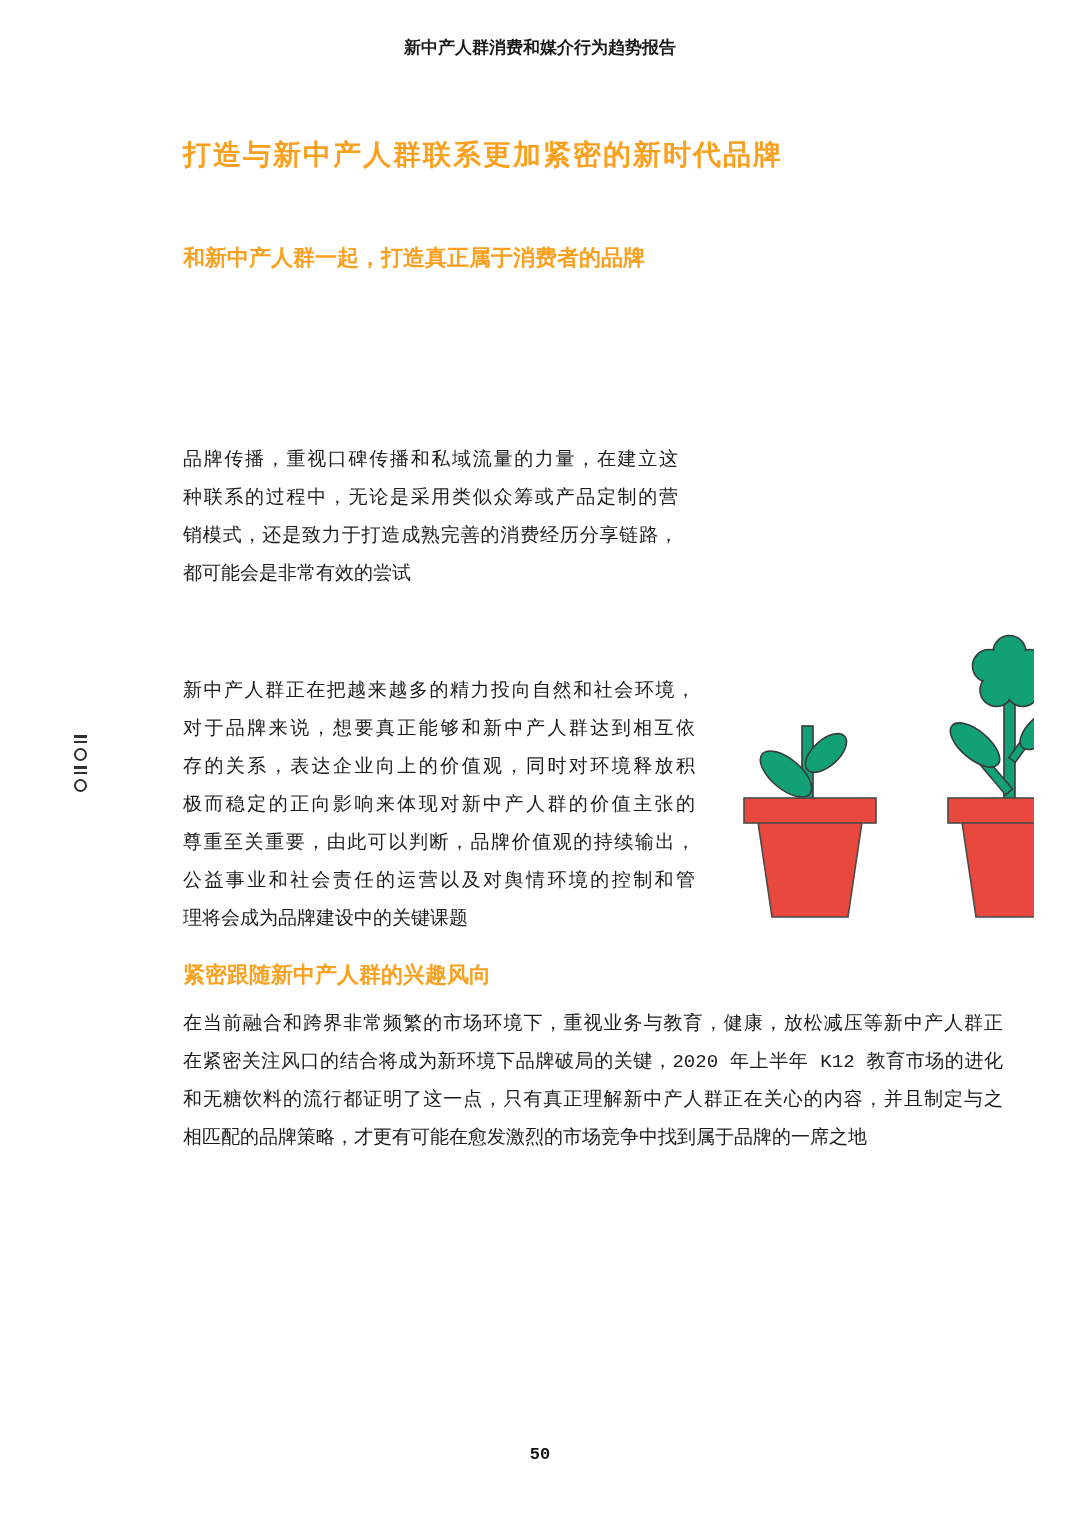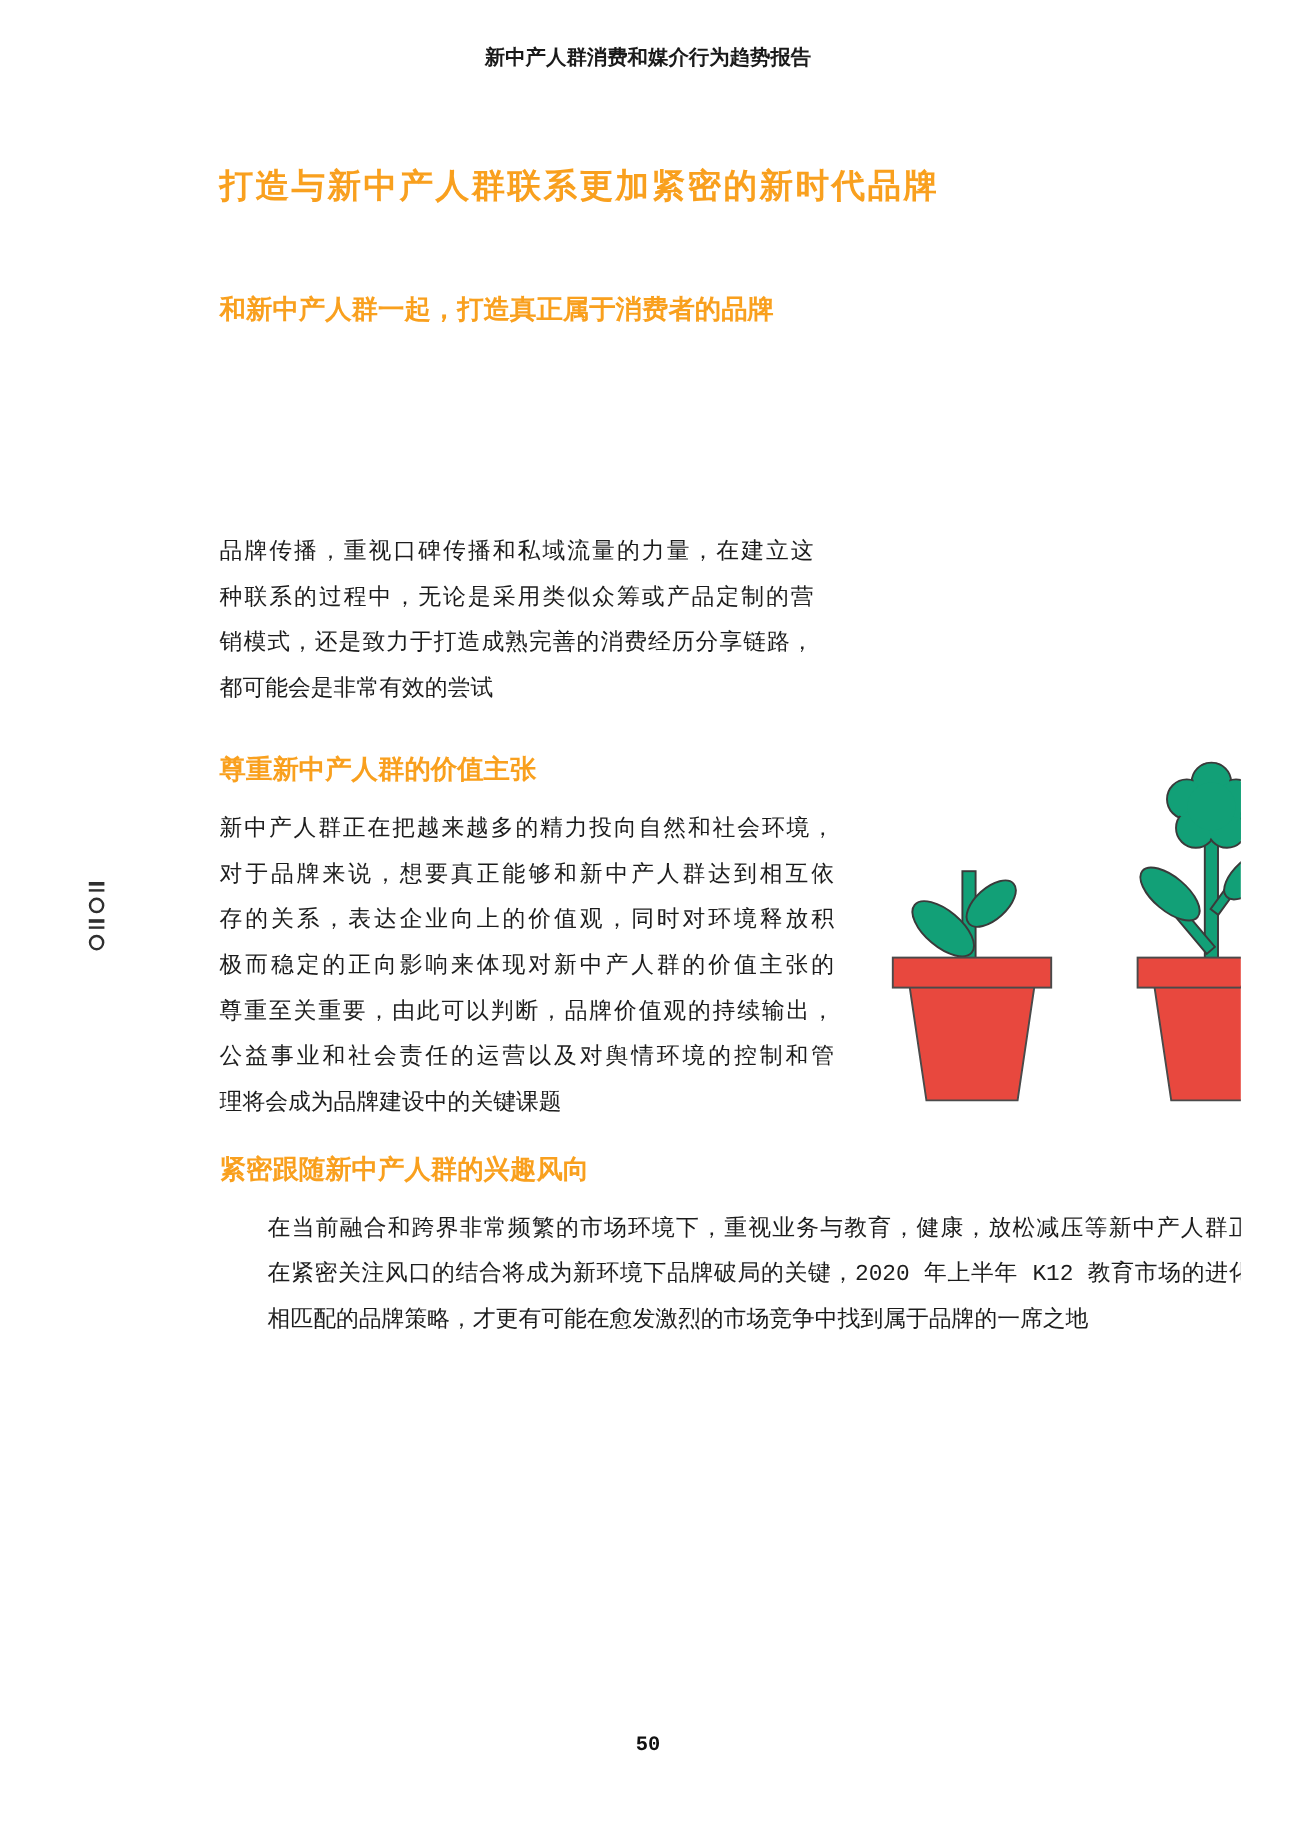--- a/index.html
+++ b/index.html
@@ -124,7 +124,6 @@
       <div class="tline">都可能会是非常有效的尝试</div>
     </div>
 
-  <h2 class="section-heading" id="heading-2">尊重新中产人群的价值主张</h2>
   <div class="body-block" id="para-2" data-justify="all-but-last">
       <div class="tline just">新中产人群正在把越来越多的精力投向自然和社会环境，</div>
       <div class="tline just">对于品牌来说，想要真正能够和新中产人群达到相互依</div>

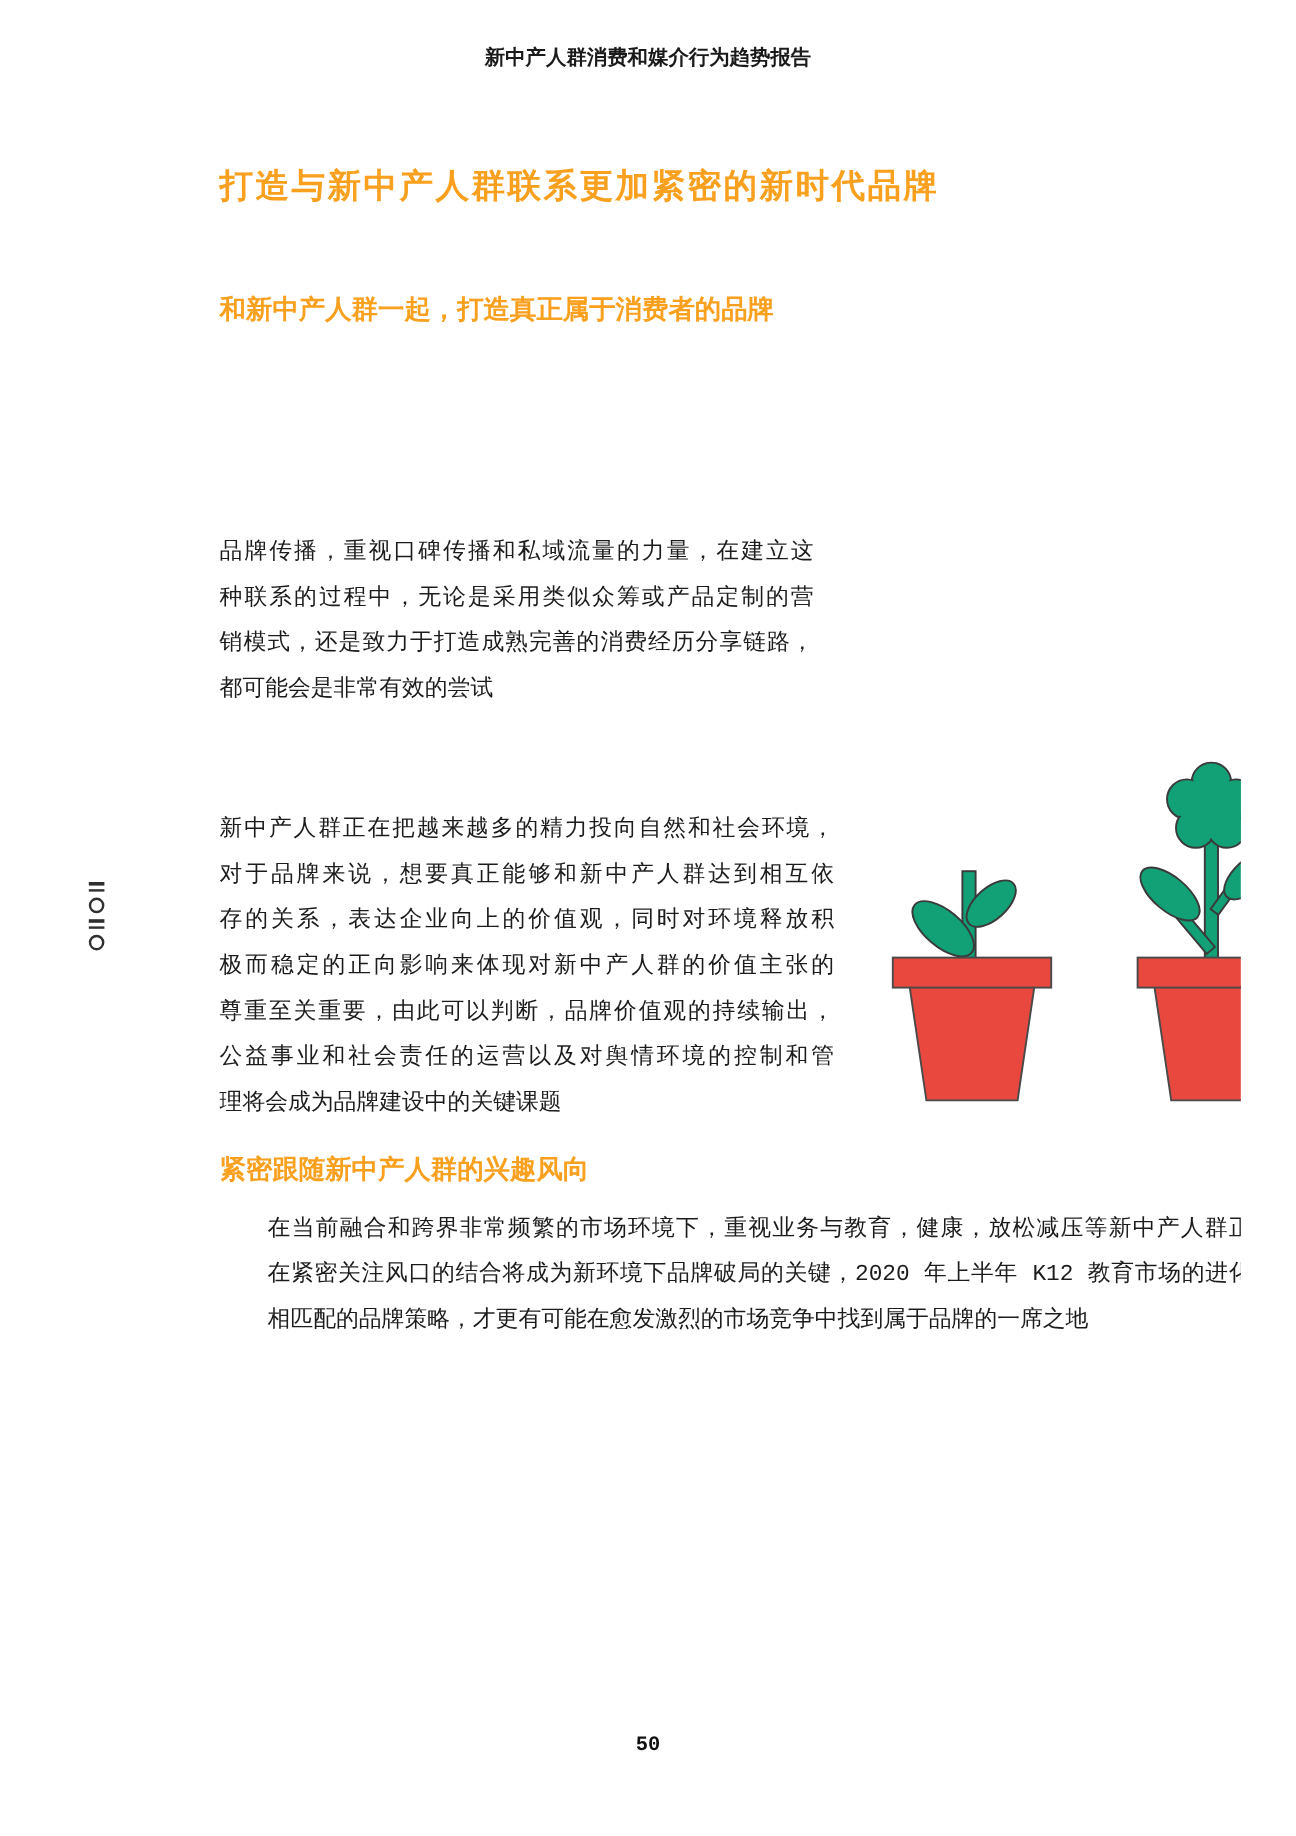--- a/index.html
+++ b/index.html
@@ -74,7 +74,7 @@
   #para-1-full   { top: 289px; width: 820px; }
   #para-1-narrow { top: 441px; width: 495px; }
   #para-2        { top: 672px; width: 512px; }
-  #para-3        { top: 1005px; width: 820px; margin-left: 40px; }
+  #para-3        { top: 1005px; width: 820px; }
 
   .illustration {
     position: absolute;

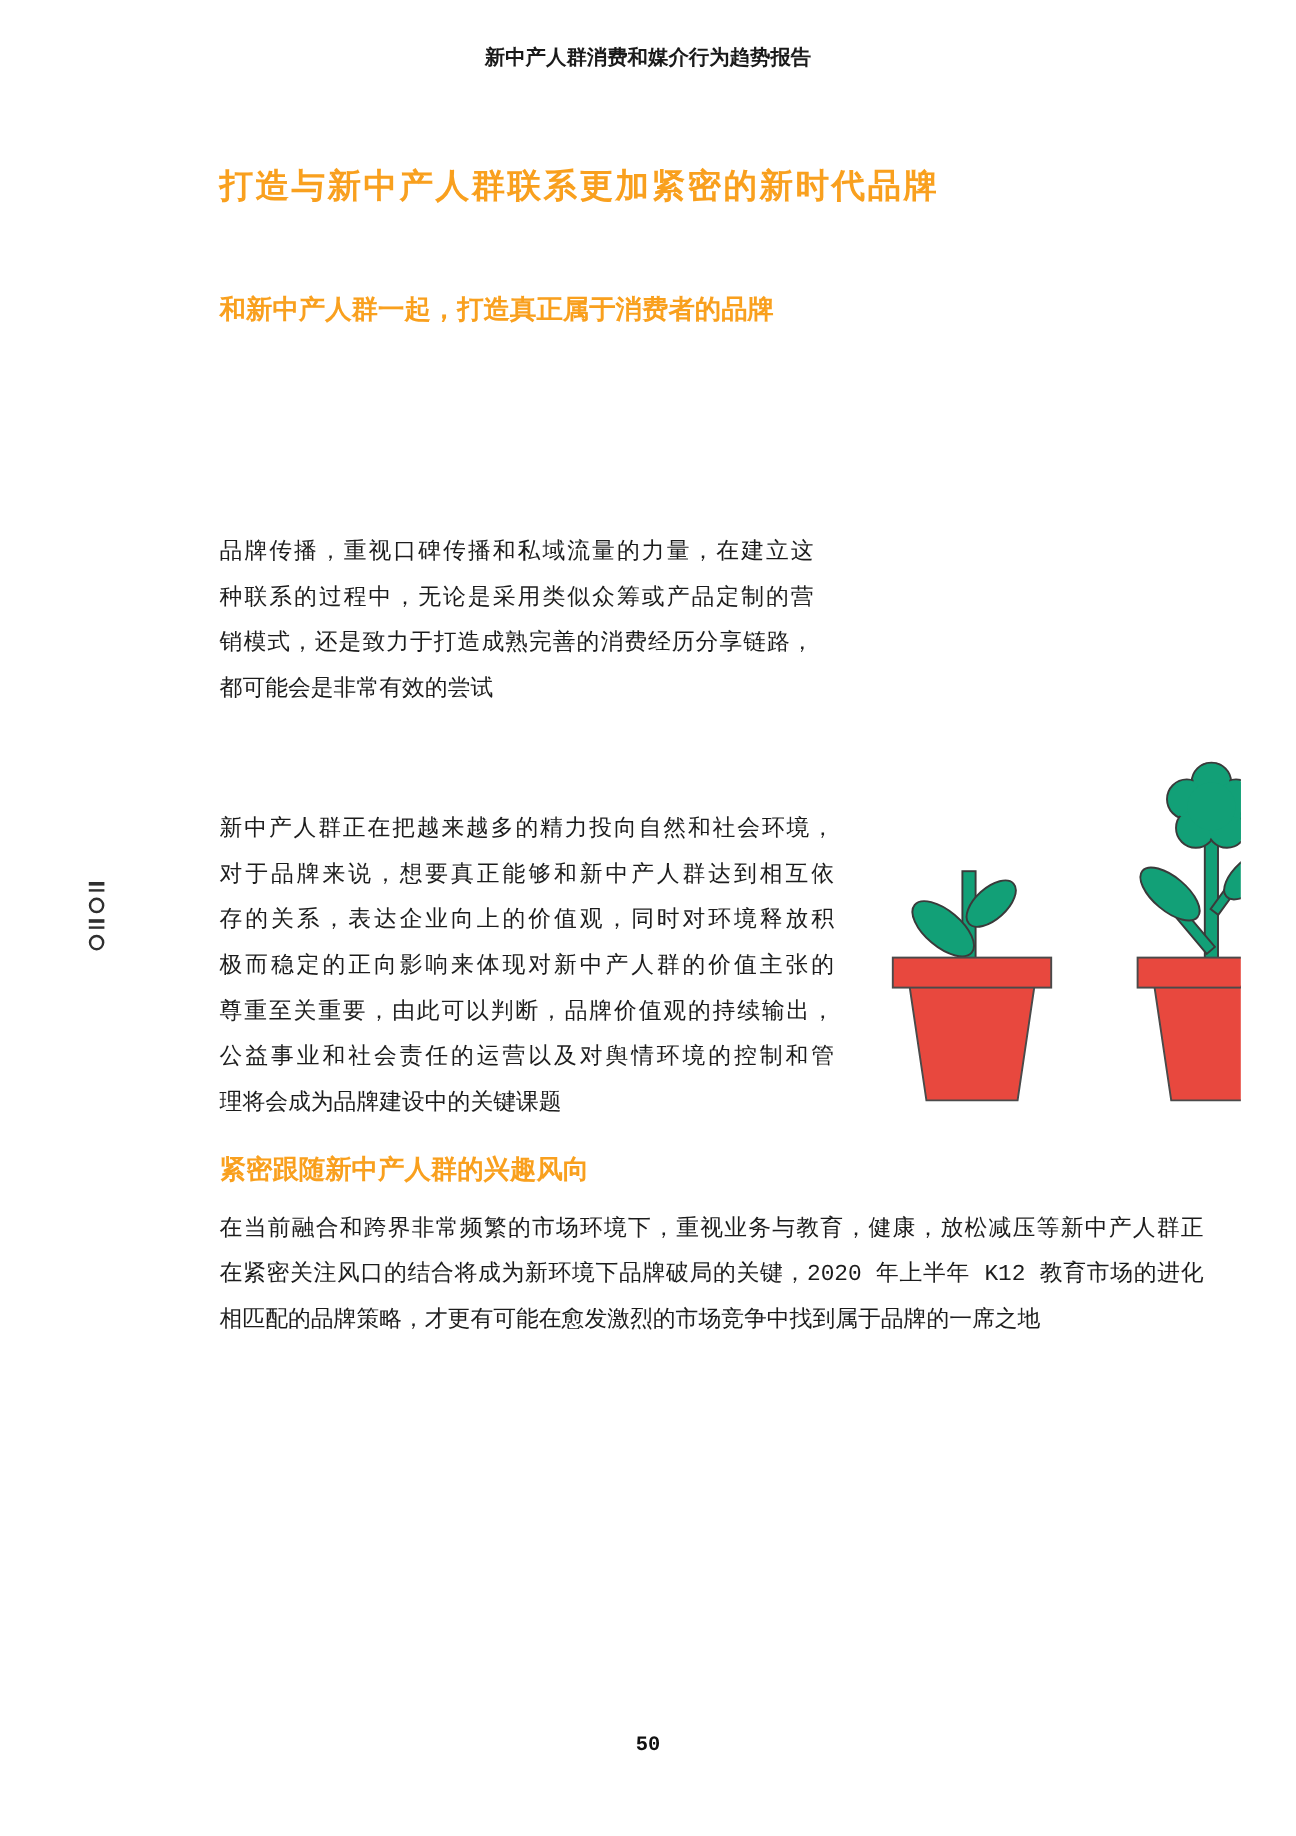--- a/index.html
+++ b/index.html
@@ -181,6 +181,7 @@
   <div class="body-block" id="para-3" data-justify="all-but-last">
       <div class="tline just">在当前融合和跨界非常频繁的市场环境下，重视业务与教育，健康，放松减压等新中产人群正</div>
       <div class="tline just">在紧密关注风口的结合将成为新环境下品牌破局的关键，2020 年上半年 K12 教育市场的进化</div>
+      <div class="tline just">和无糖饮料的流行都证明了这一点，只有真正理解新中产人群正在关心的内容，并且制定与之</div>
       <div class="tline">相匹配的品牌策略，才更有可能在愈发激烈的市场竞争中找到属于品牌的一席之地</div>
     </div>
 

